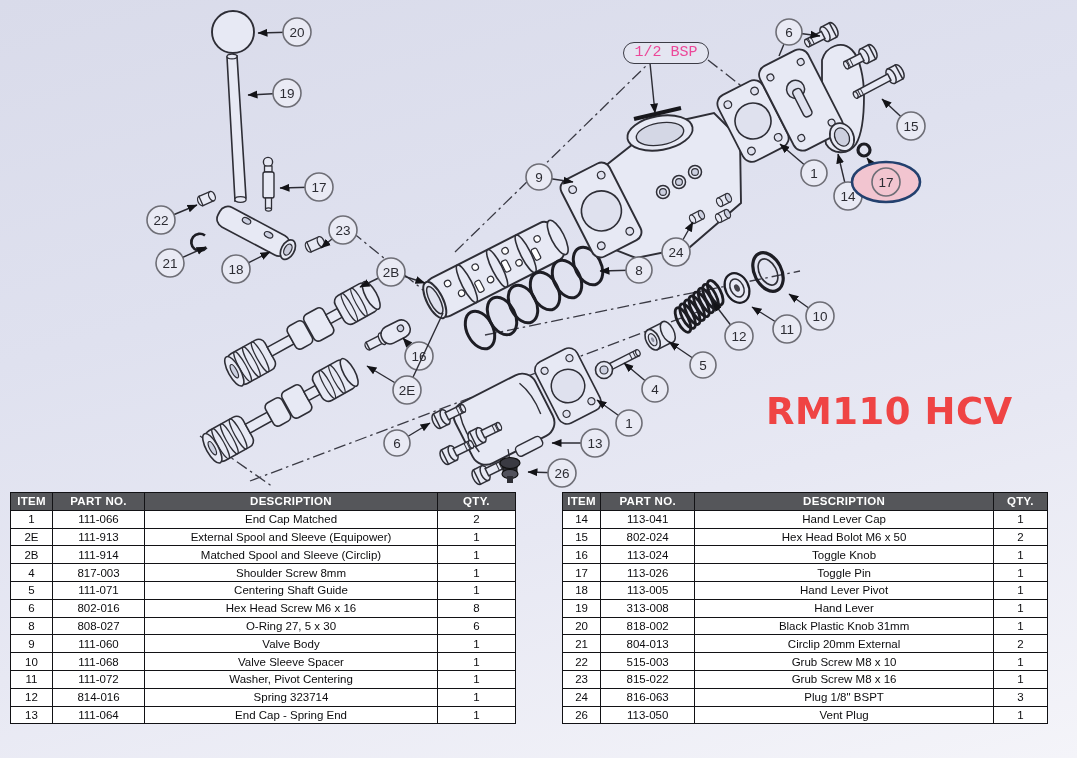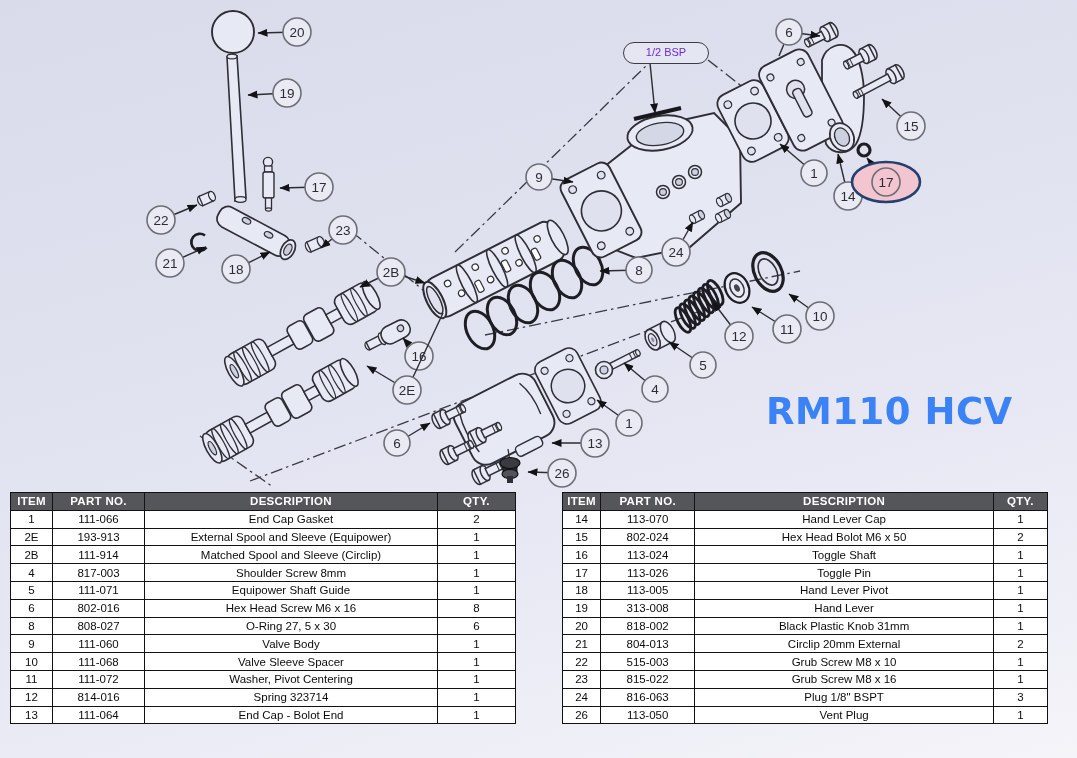--- a/index.html
+++ b/index.html
@@ -13,8 +13,9 @@
   .pill{
     position:absolute;left:623px;top:42px;width:84px;height:20px;
     border:1.5px solid #3c3c46;border-radius:11px;
-    font-size:11px;line-height:19px;text-align:center;color:#6d28d9;
+    font-size:15px;line-height:19px;text-align:center;color:#ec4899;
     background:rgba(250,250,255,0.25);
+    font-family:Liberation Mono, monospace;
   }
   .title{
     position:absolute;left:766px;top:390px;width:290px;

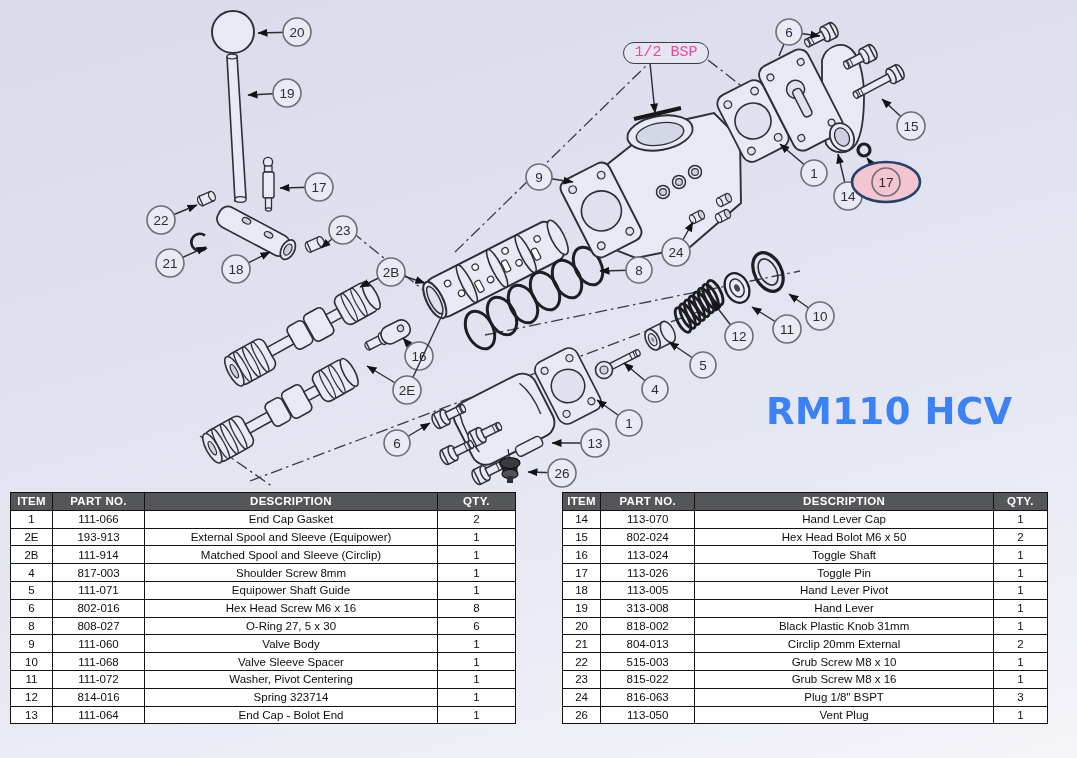--- a/index.html
+++ b/index.html
@@ -20,7 +20,7 @@
   .title{
     position:absolute;left:766px;top:390px;width:290px;
     font-family:"DejaVu Sans",sans-serif;font-weight:bold;
-    font-size:37px;color:#3b82f6;letter-spacing:0.5px;white-space:nowrap;
+    font-size:37px;color:#ef4444;letter-spacing:0.5px;white-space:nowrap;
   }
   .ptable{position:absolute;top:492px;}
   .ptable.left{left:10px;width:505px;}

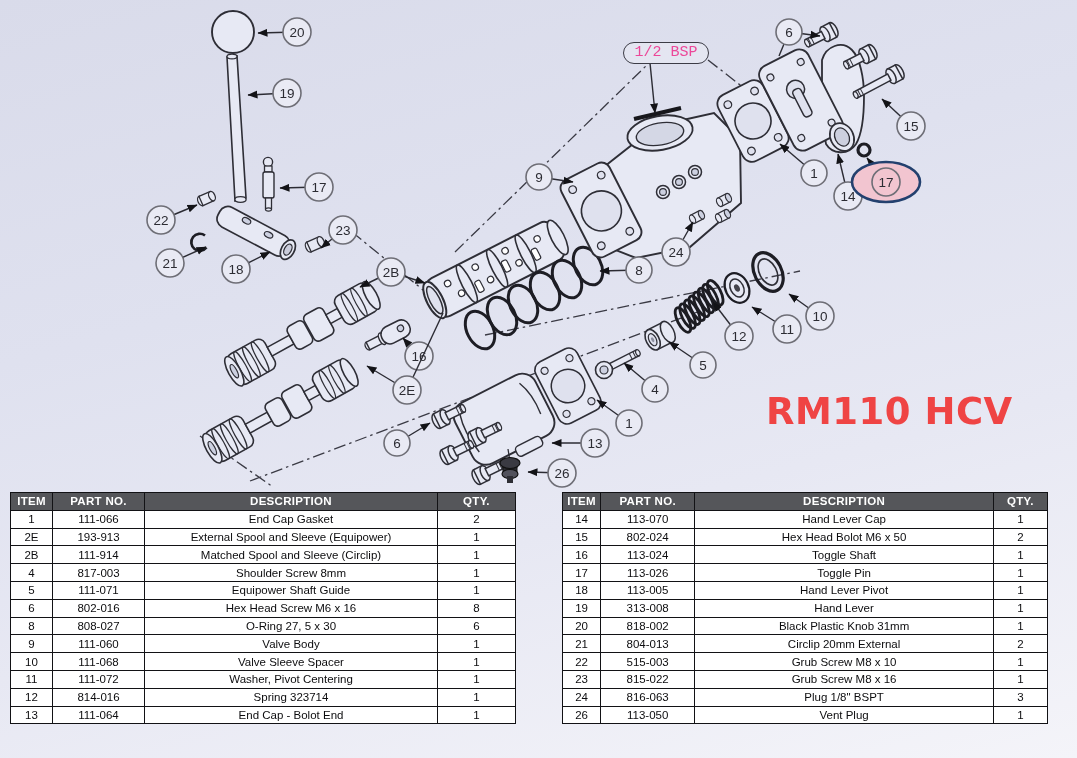--- a/index.html
+++ b/index.html
@@ -453,7 +453,7 @@
         <tr>
           <td>1</td>
           <td>111-066</td>
-          <td>End Cap Gasket</td>
+          <td>End Cap Matched</td>
           <td>2</td>
         </tr>
         <tr>

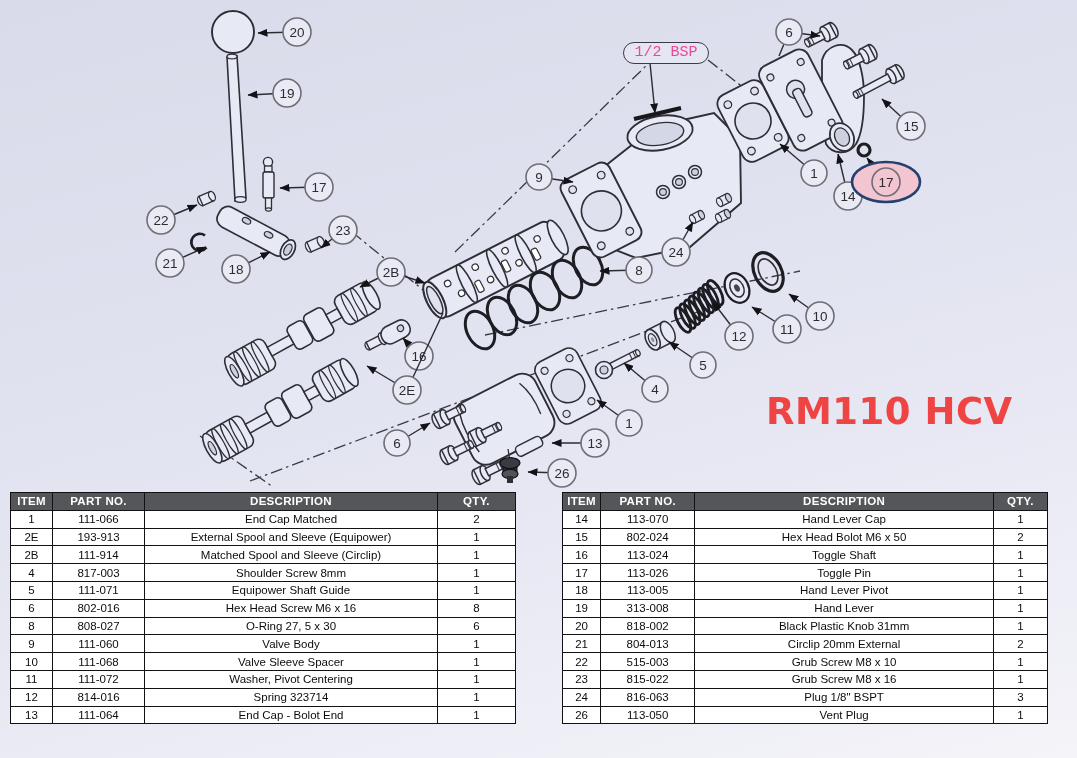--- a/index.html
+++ b/index.html
@@ -544,7 +544,7 @@
     <tbody>
         <tr>
           <td>14</td>
-          <td>113-070</td>
+          <td>113-041</td>
           <td>Hand Lever Cap</td>
           <td>1</td>
         </tr>

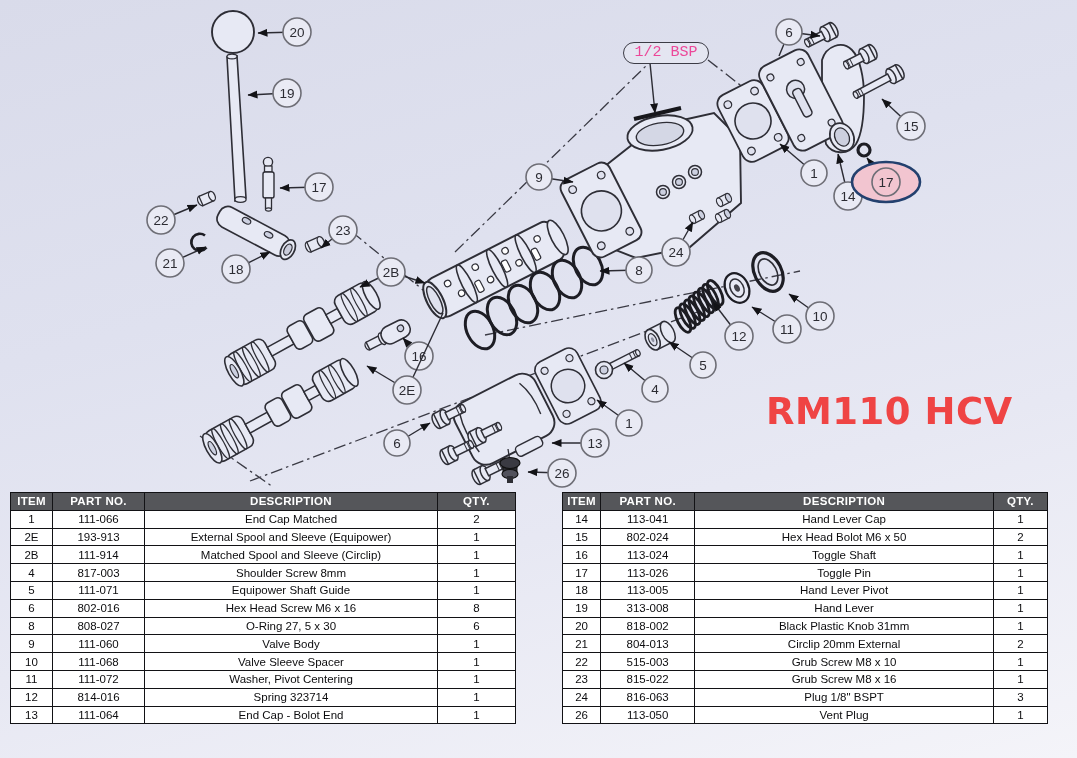--- a/index.html
+++ b/index.html
@@ -458,7 +458,7 @@
         </tr>
         <tr>
           <td>2E</td>
-          <td>193-913</td>
+          <td>111-913</td>
           <td>External Spool and Sleeve (Equipower)</td>
           <td>1</td>
         </tr>

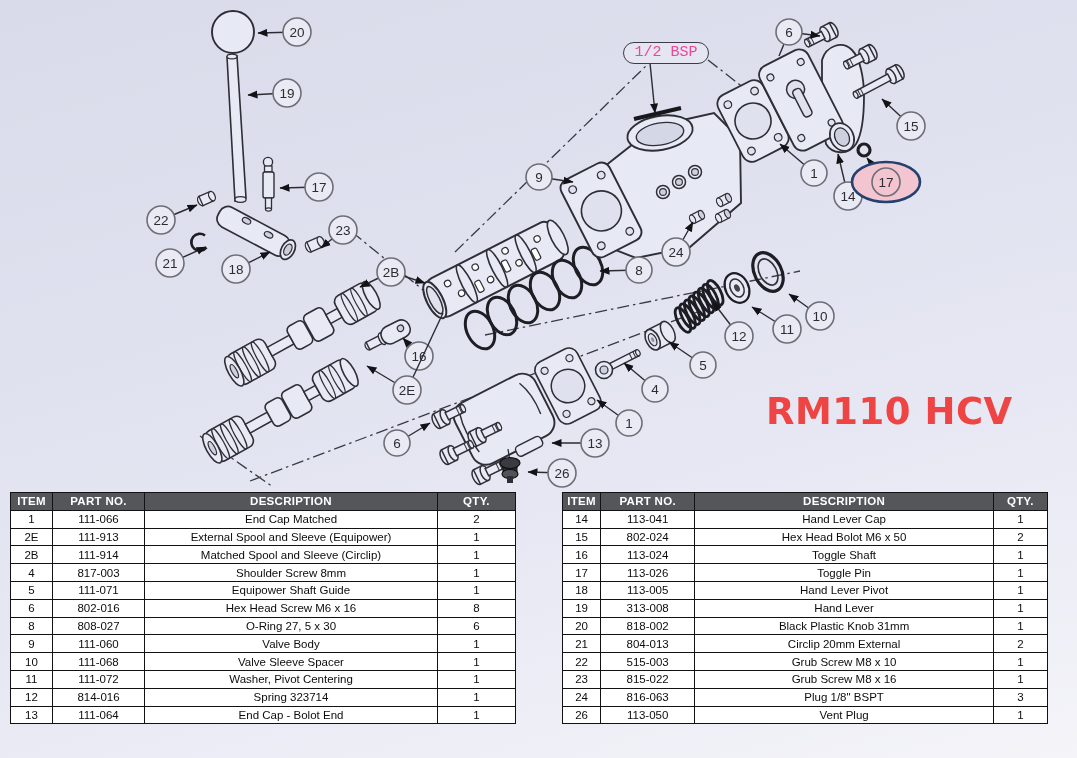--- a/index.html
+++ b/index.html
@@ -557,7 +557,7 @@
         <tr>
           <td>16</td>
           <td>113-024</td>
-          <td>Toggle Shaft</td>
+          <td>Toggle Knob</td>
           <td>1</td>
         </tr>
         <tr>

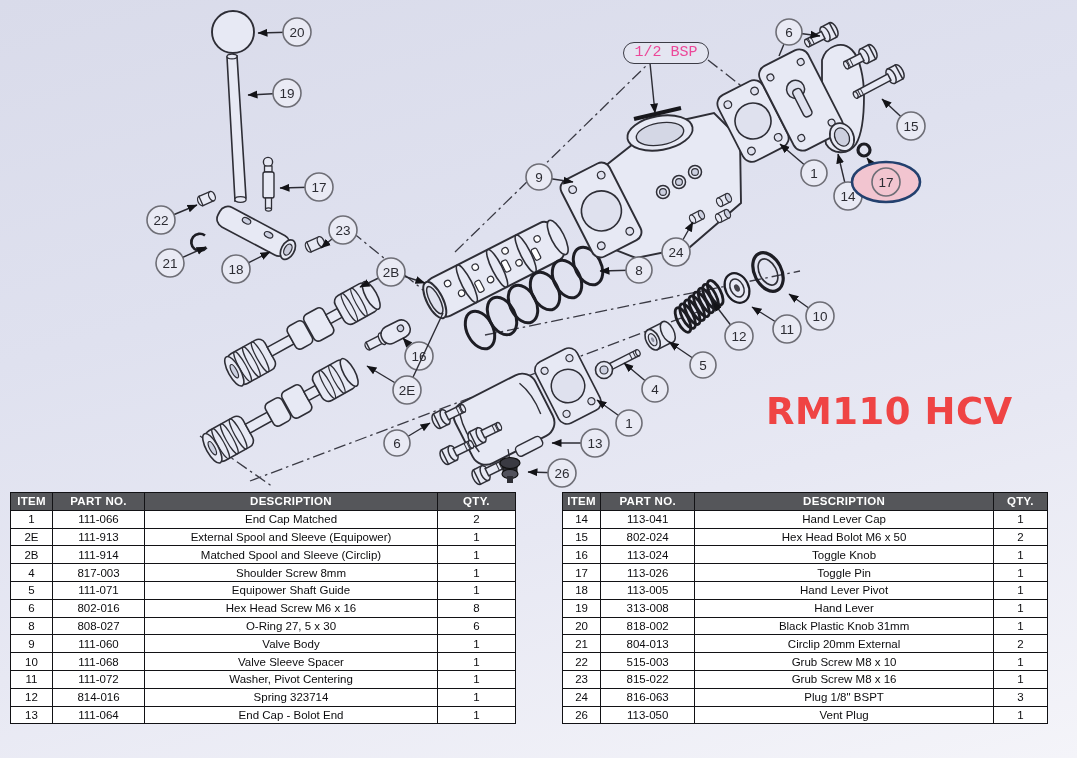--- a/index.html
+++ b/index.html
@@ -477,7 +477,7 @@
         <tr>
           <td>5</td>
           <td>111-071</td>
-          <td>Equipower Shaft Guide</td>
+          <td>Centering Shaft Guide</td>
           <td>1</td>
         </tr>
         <tr>

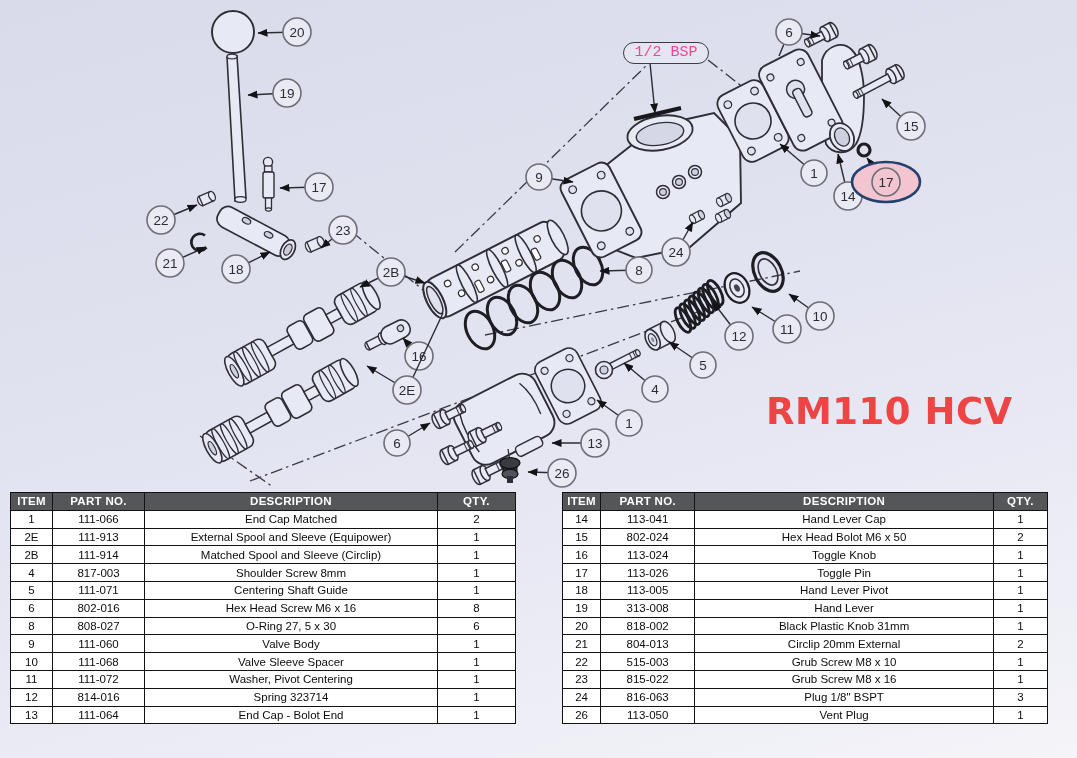--- a/index.html
+++ b/index.html
@@ -519,7 +519,7 @@
         <tr>
           <td>13</td>
           <td>111-064</td>
-          <td>End Cap - Bolot End</td>
+          <td>End Cap - Spring End</td>
           <td>1</td>
         </tr>
       </tbody>

